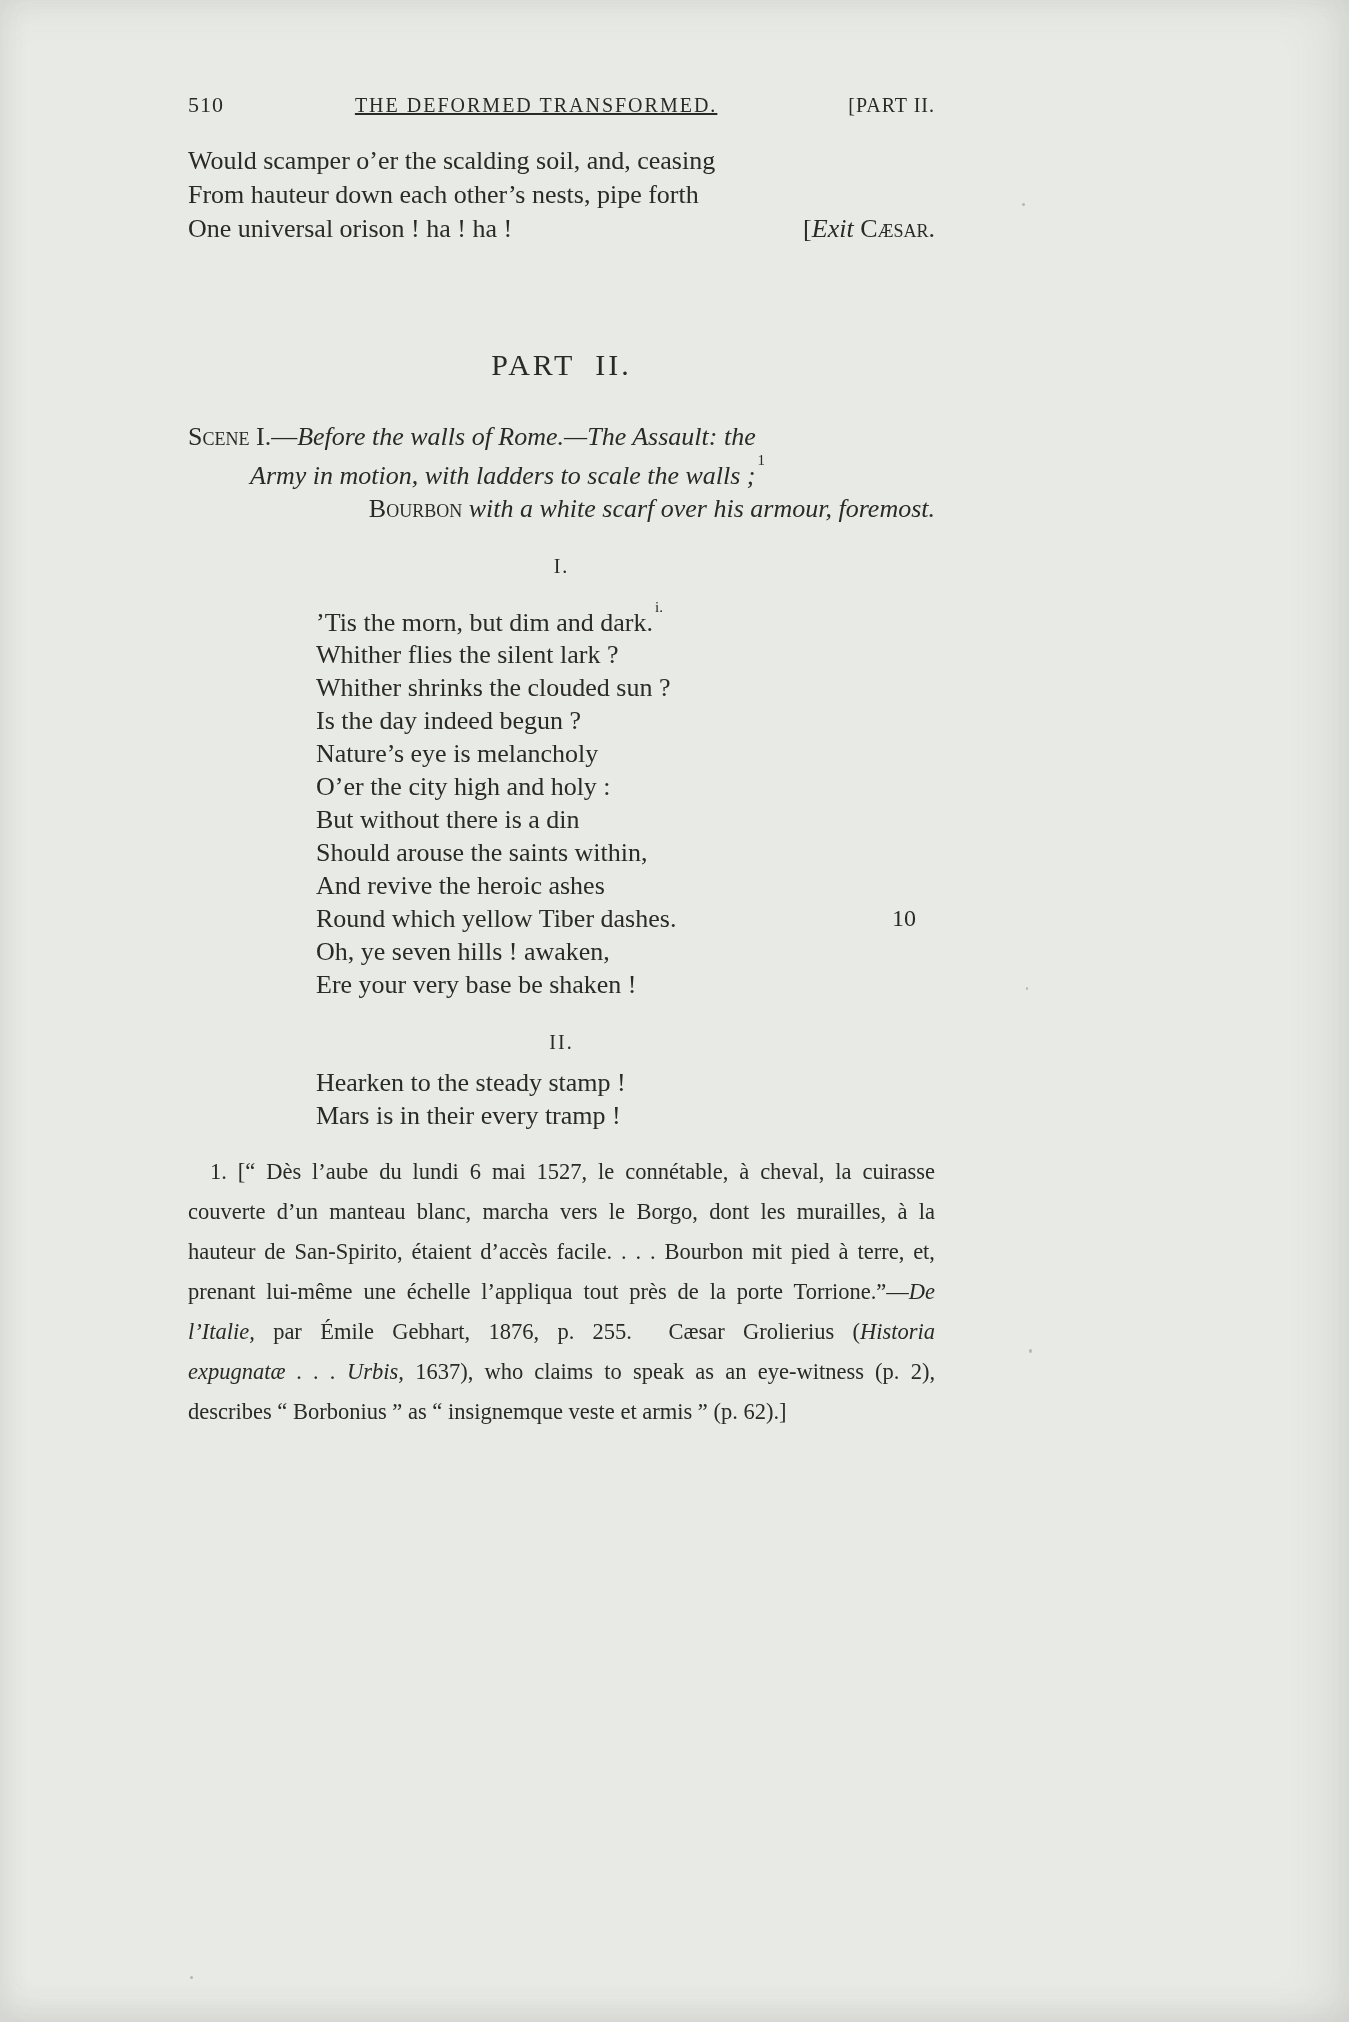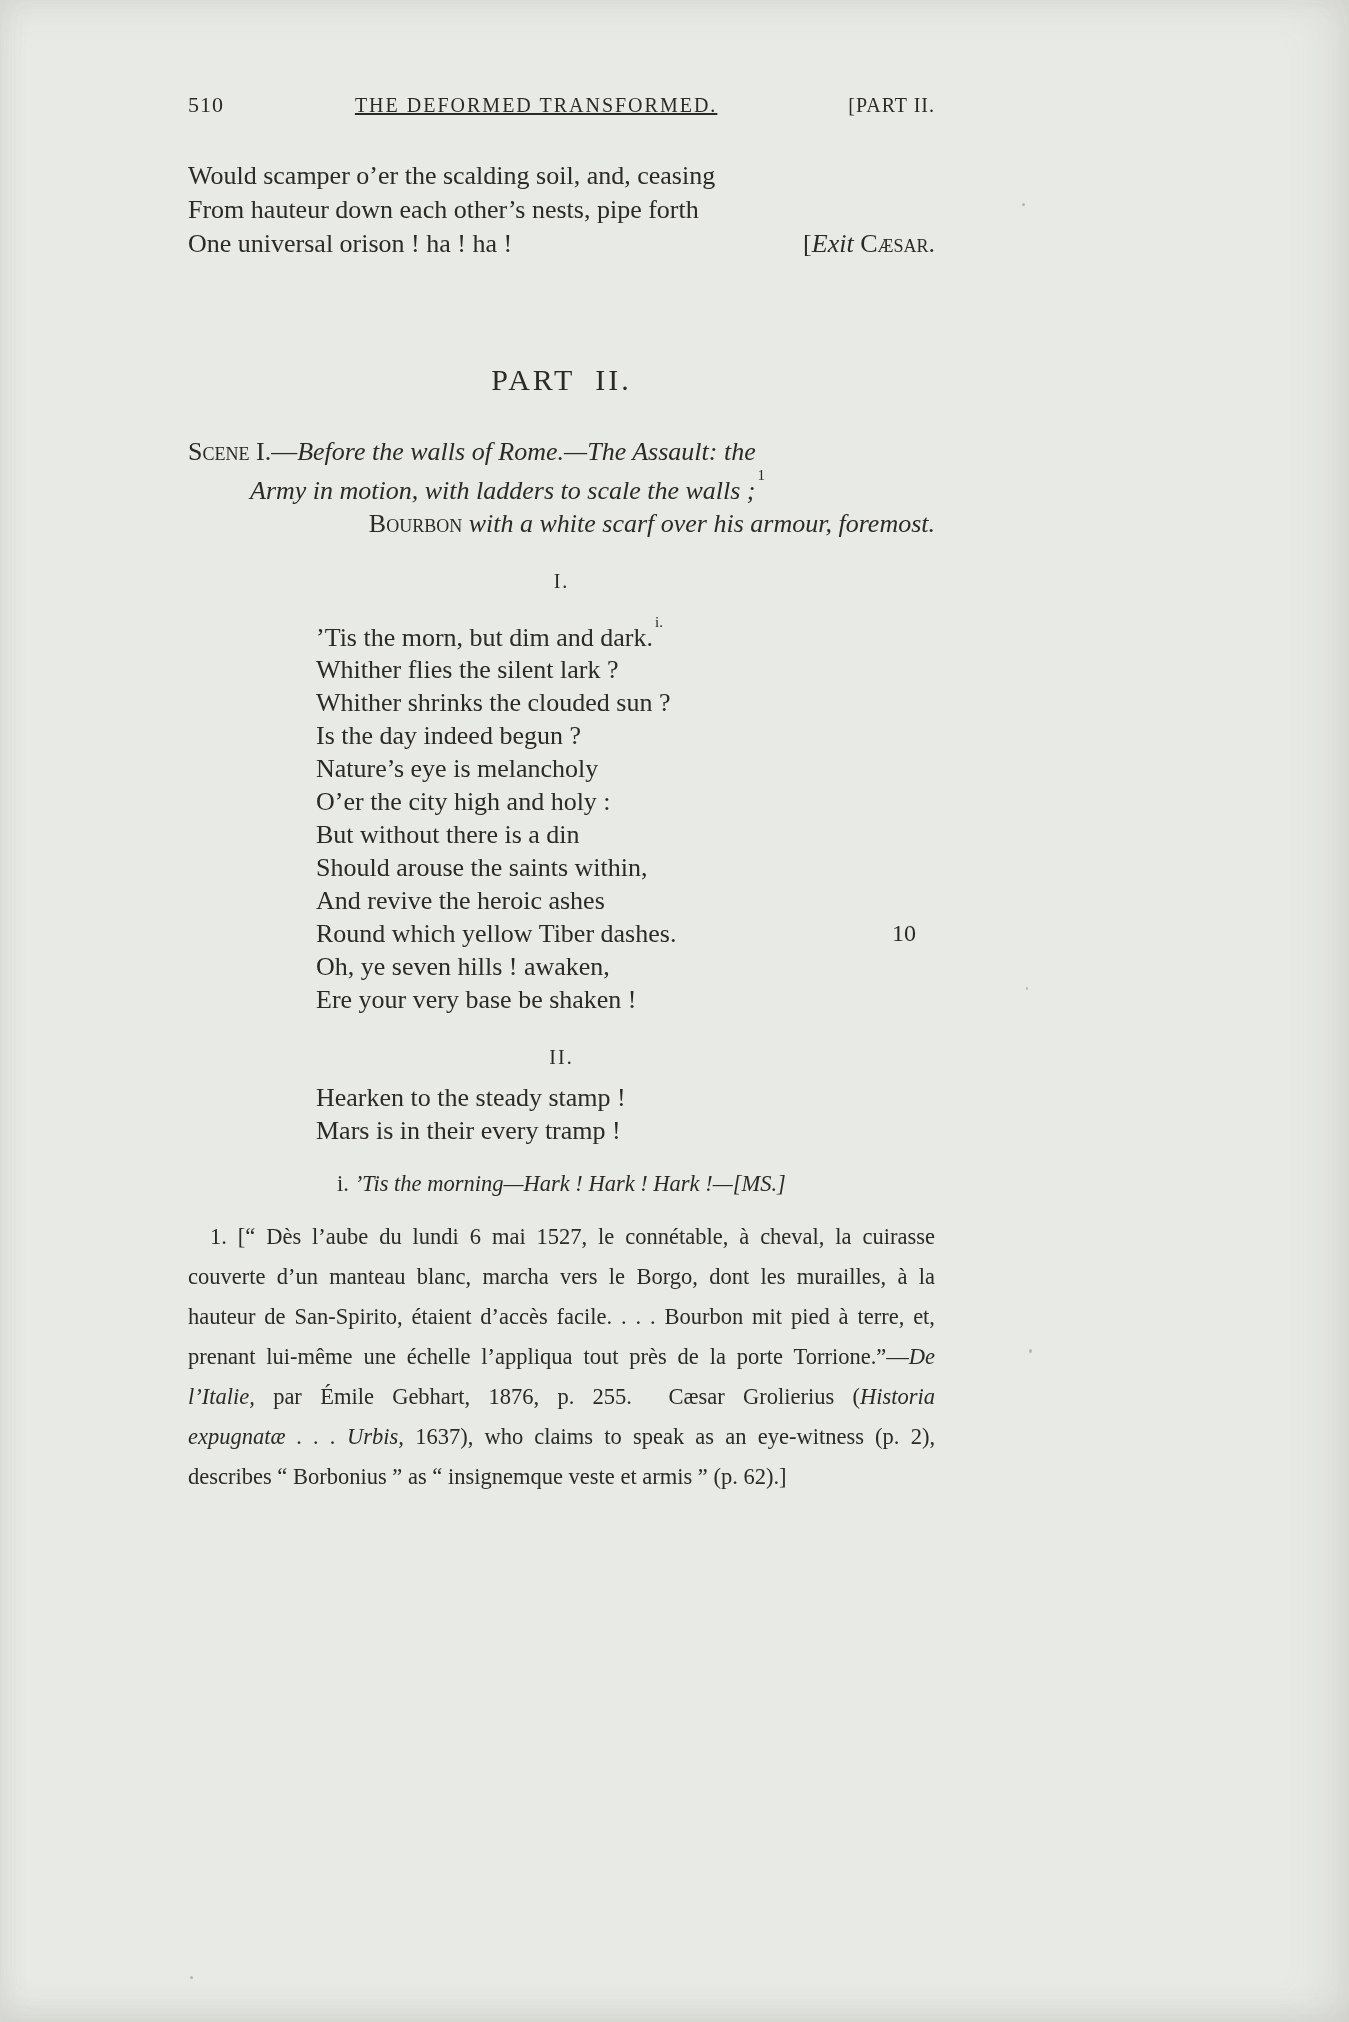--- a/index.html
+++ b/index.html
@@ -24,7 +24,7 @@
   .it { font-style: italic; }
   .sc { font-variant: small-caps; }
 
-  .opening { margin-top: 41px; font-size: 26px; line-height: 34px; }
+  .opening { margin-top: 26px; font-size: 26px; line-height: 34px; }
   .prose-line.with-direction { display: flex; justify-content: space-between; }
   .stage-direction { white-space: pre; }
 

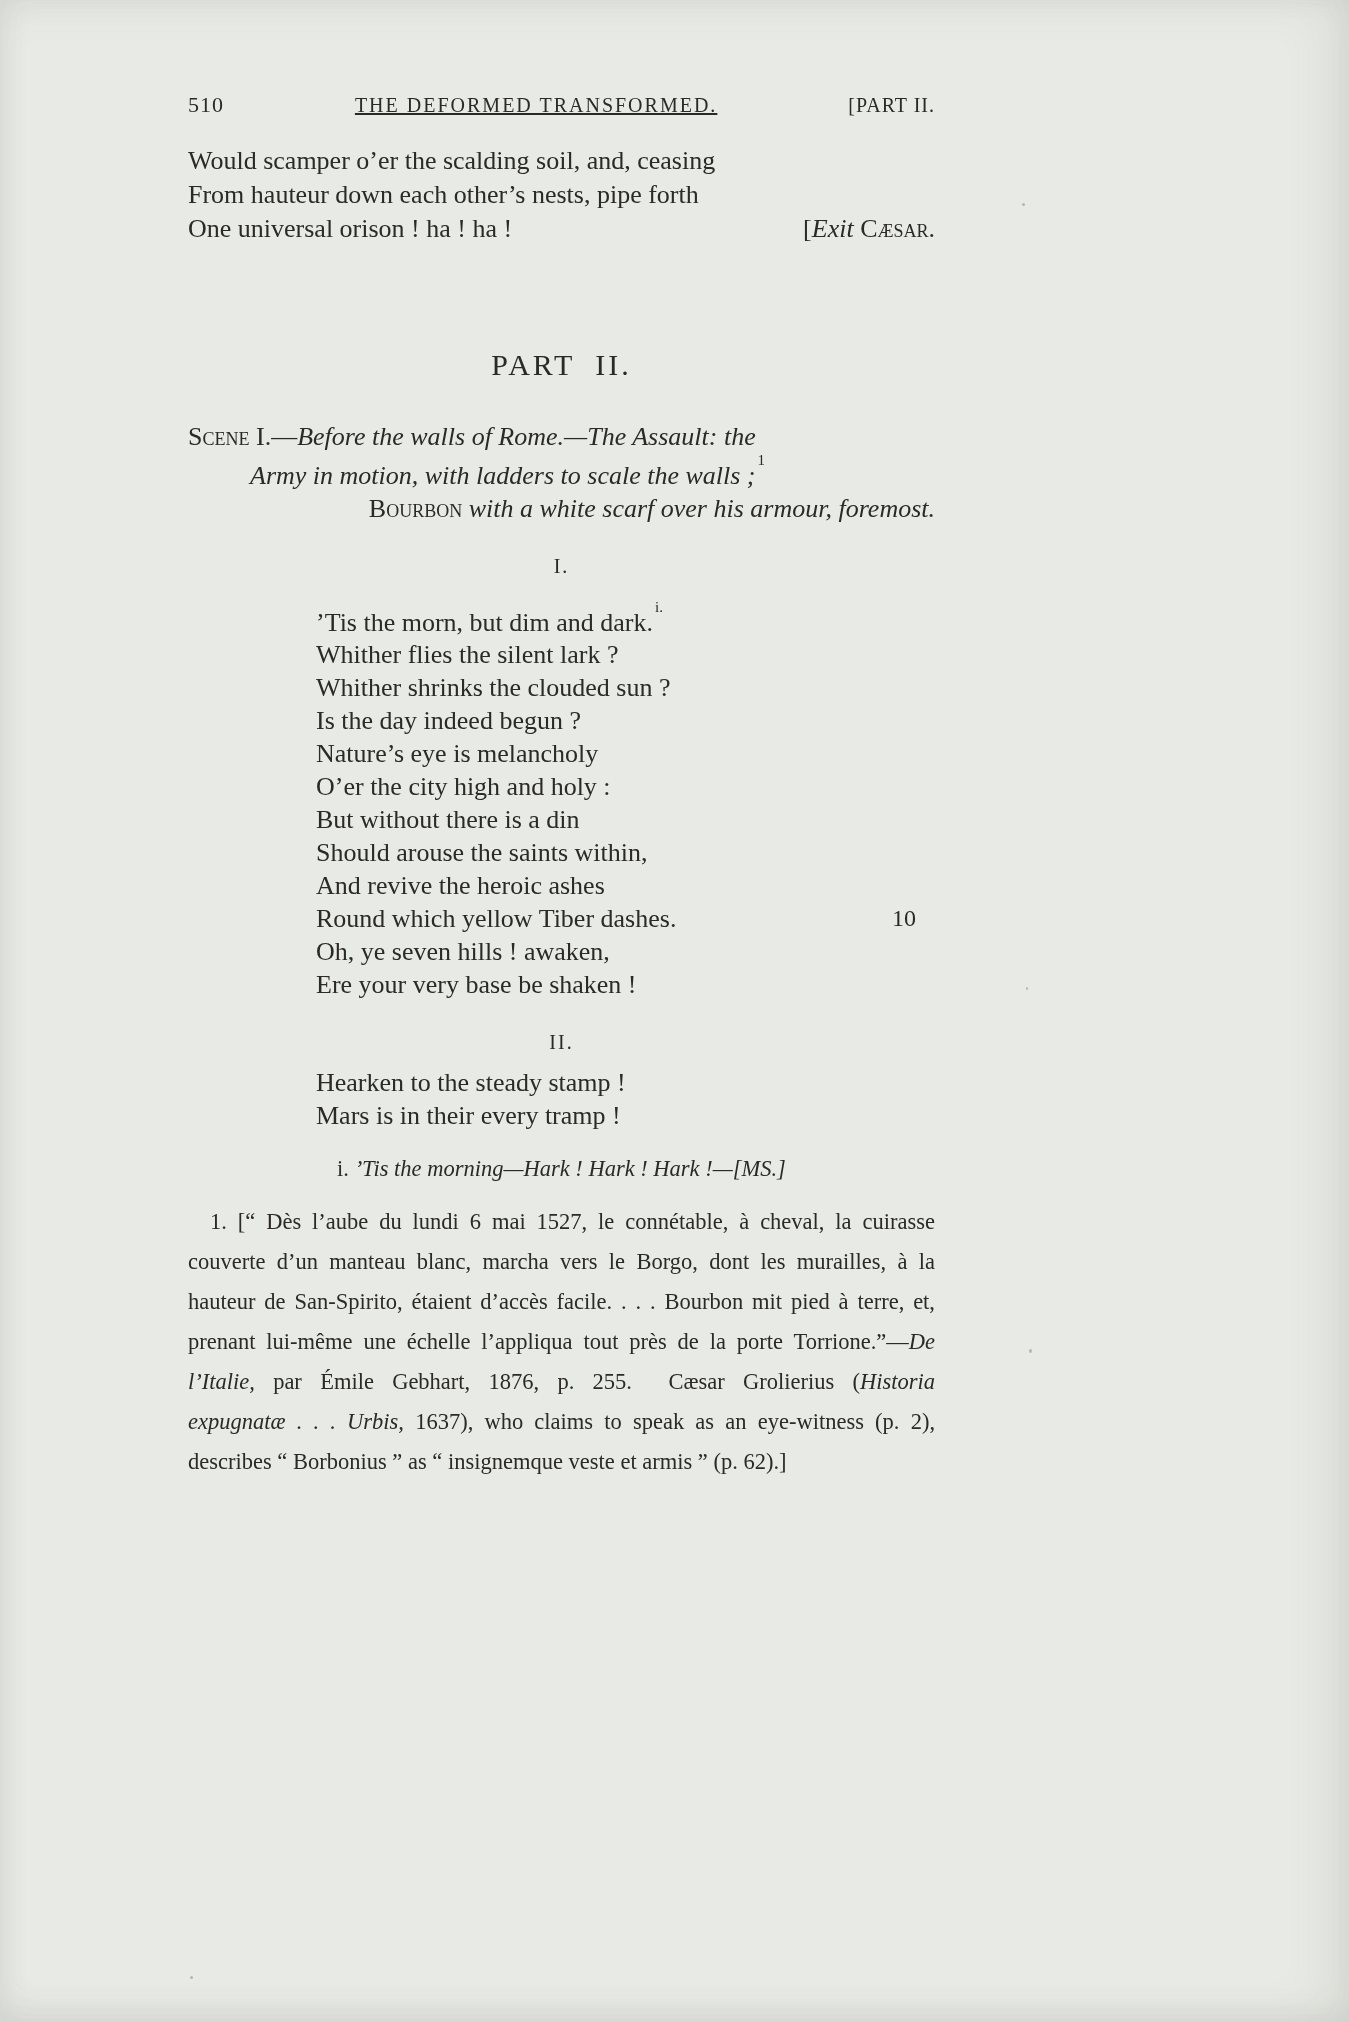--- a/index.html
+++ b/index.html
@@ -112,7 +112,6 @@
       <div class="verse-line">Mars is in their every tramp !</div>
     </section>
 
-    <div class="variant-note"><span>i. </span><span class="it">’Tis the morning—Hark ! Hark ! Hark !—</span><span class="it">[MS.]</span></div>
 
     <p class="footnote"><span>1. [“ Dès l’aube du lundi 6 mai 1527, le connétable, à cheval, la cuirasse couverte d’un manteau blanc, marcha vers le Borgo, dont les murailles, à la hauteur de San-Spirito, étaient d’accès facile.&nbsp;.&nbsp;.&nbsp;. Bourbon mit pied à terre, et, prenant lui-même une échelle l’appliqua tout près de la porte Torrione.”—</span><span class="it">De l’Italie,</span><span> par Émile Gebhart, 1876, p. 255.&nbsp; Cæsar Grolierius (</span><span class="it">Historia expugnatæ&nbsp;.&nbsp;.&nbsp;. Urbis,</span><span> 1637), who claims to speak as an eye-witness (p. 2), describes “ Borbonius ” as “ insignemque veste et armis ” (p. 62).]</span></p>
 

